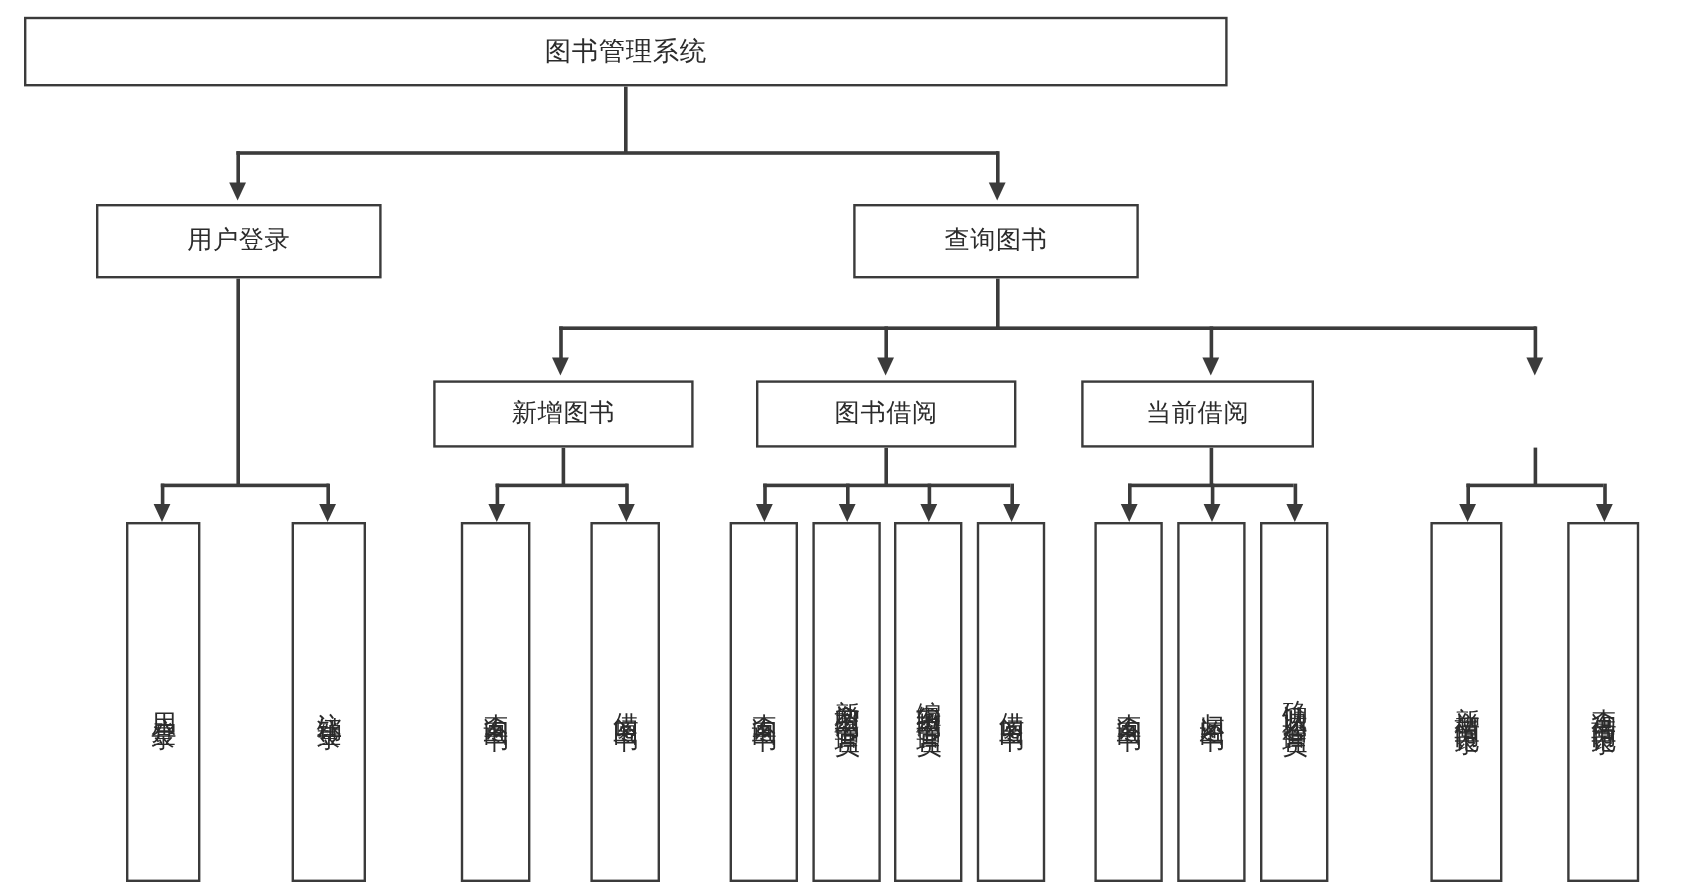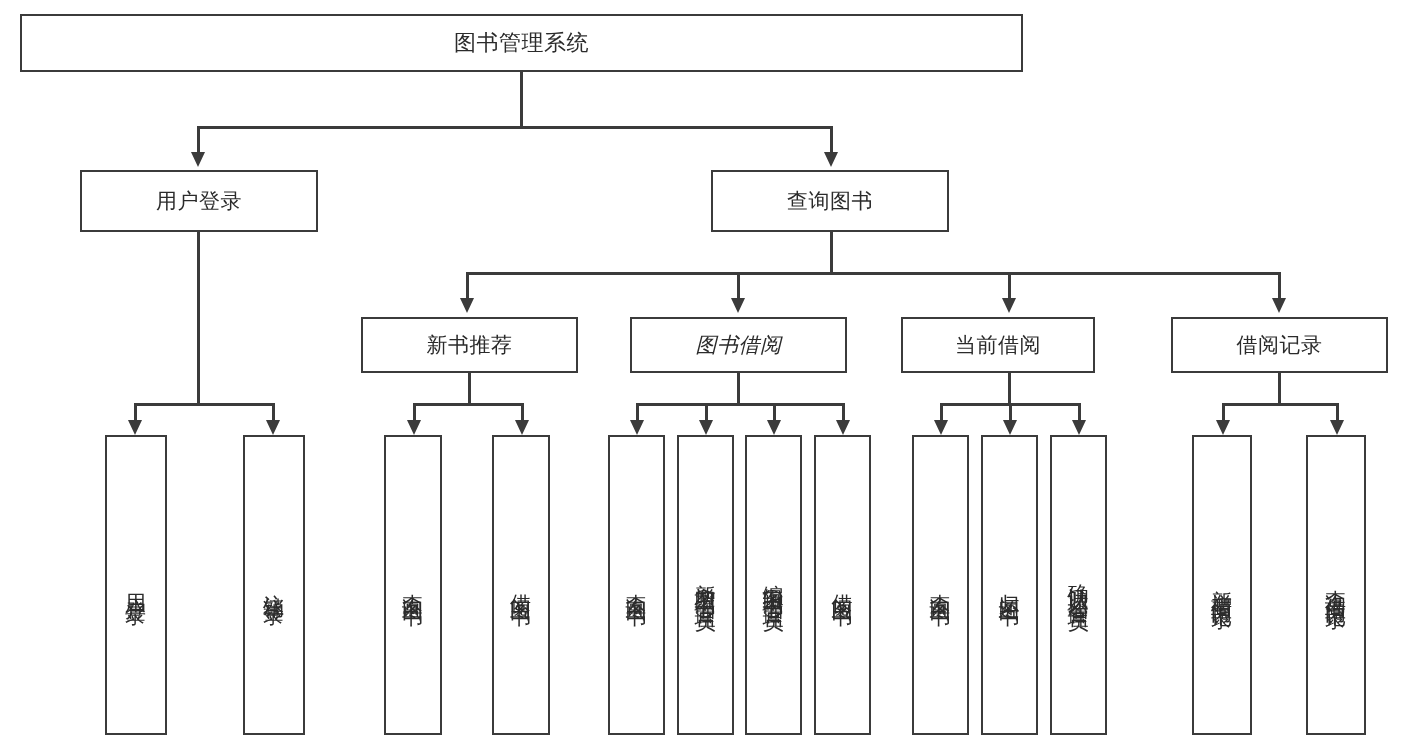--- a/index.html
+++ b/index.html
@@ -131,7 +131,7 @@
   <div class="arrow" style="left:1272px; top:298px;"></div>
 
   <div class="node h" style="left:361px; top:317px; width:217px; height:56px;">
-    <span>新书推荐</span>
+    <span>新增图书</span>
   </div>
   <div class="node h" style="left:630px; top:317px; width:217px; height:56px;font-style:italic;">
     <span>图书借阅</span>

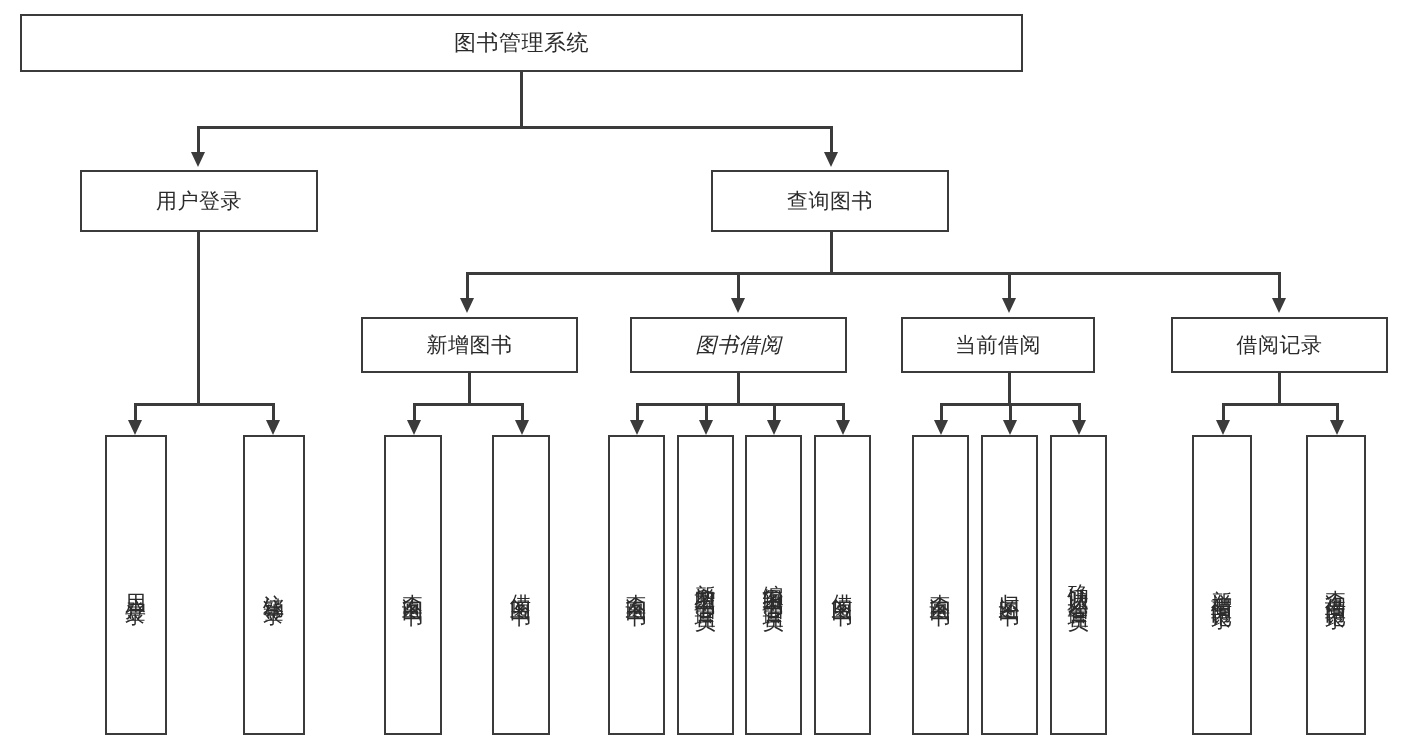--- a/index.html
+++ b/index.html
@@ -133,7 +133,7 @@
   <div class="node h" style="left:361px; top:317px; width:217px; height:56px;">
     <span>新增图书</span>
   </div>
-  <div class="node h" style="left:630px; top:317px; width:217px; height:56px;font-style:italic;">
+  <div class="node h" style="left:630px; top:317px; width:217px; height:56px;">
     <span>图书借阅</span>
   </div>
   <div class="node h" style="left:901px; top:317px; width:194px; height:56px;">

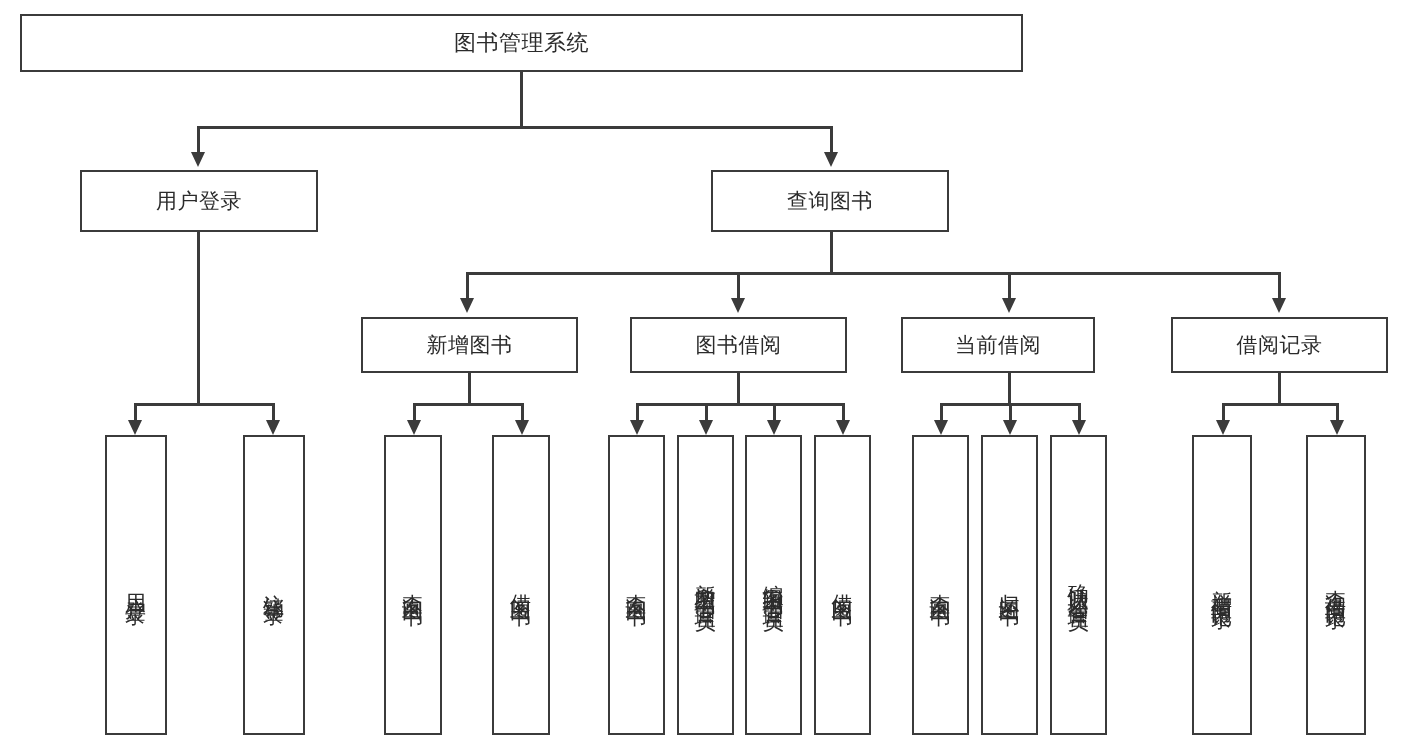--- a/index.html
+++ b/index.html
@@ -139,9 +139,6 @@
   <div class="node h" style="left:901px; top:317px; width:194px; height:56px;">
     <span>当前借阅</span>
   </div>
-  <div class="node h" style="left:1171px; top:317px; width:217px; height:56px;">
-    <span>借阅记录</span>
-  </div>
 
   <div class="edge vline" style="left:468px; top:373px; height:32px;"></div>
   <div class="edge hline" style="left:413px; top:403px; width:110px;"></div>

